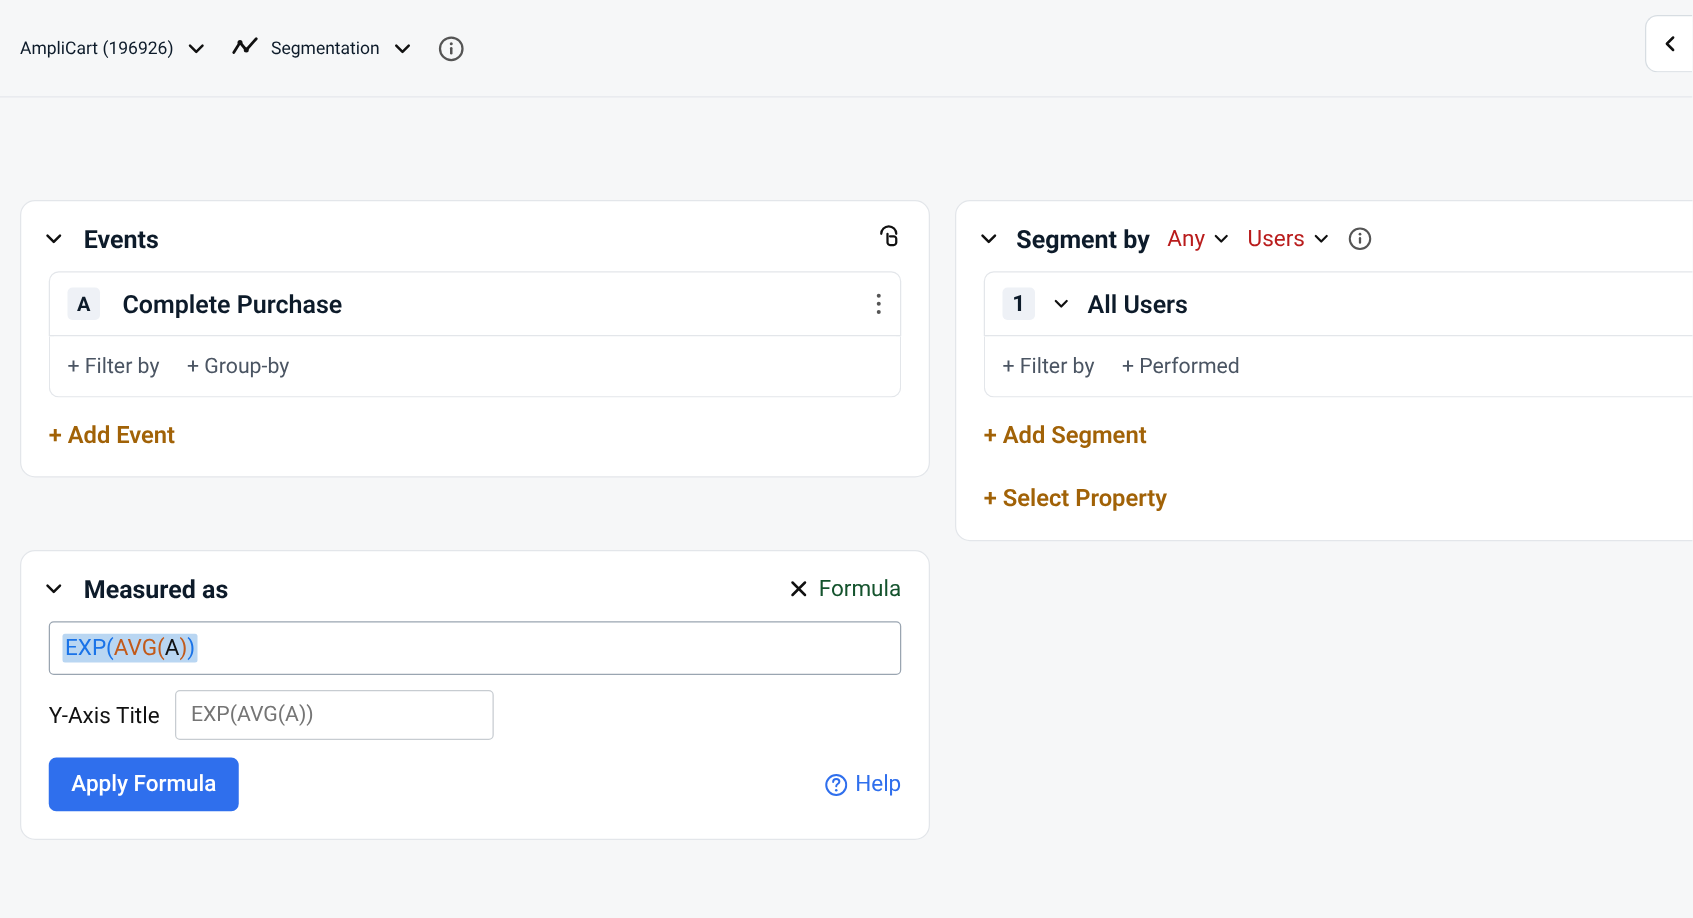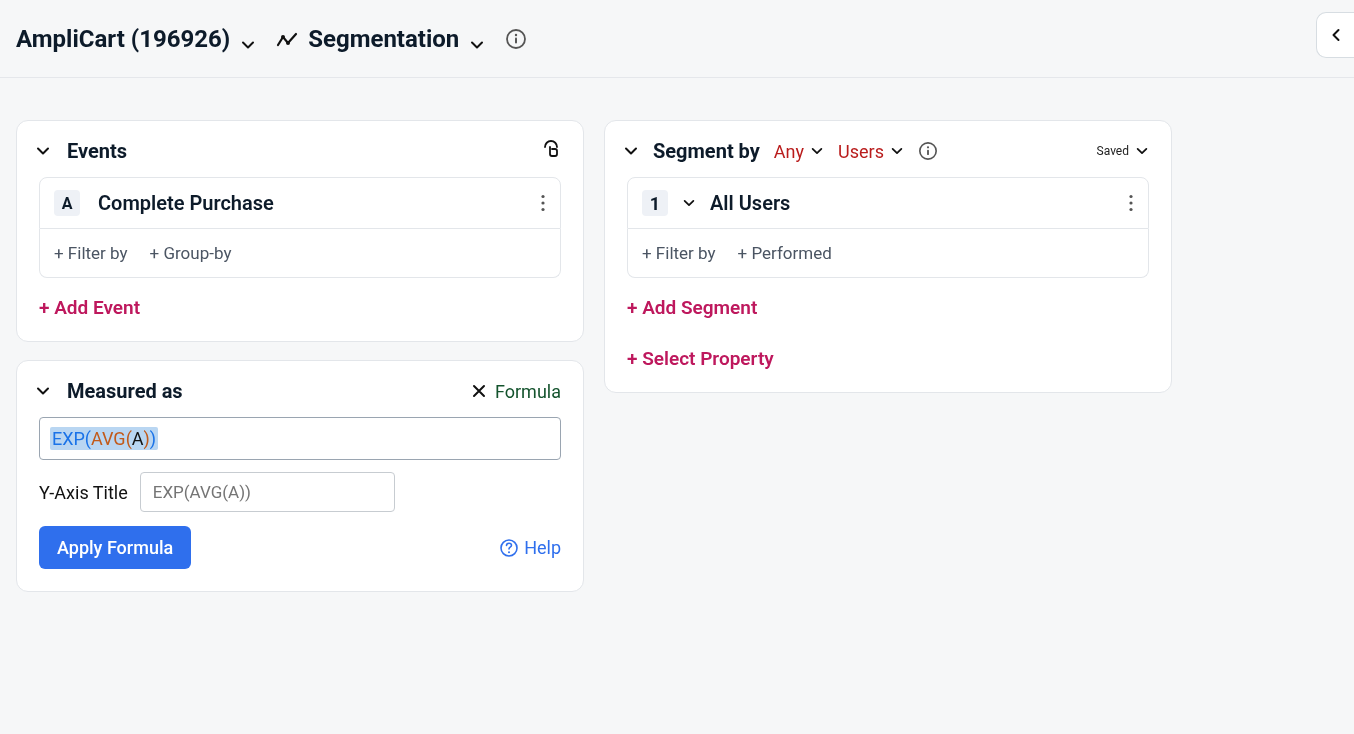--- a/index.html
+++ b/index.html
@@ -22,10 +22,10 @@
   }
   .crumb {
     display: flex;
-    align-items: flex-end;
+    align-items: center;
     gap: 10px;
-    font-size: 24px;
-    font-weight: 700;
+    font-size: 14px;
+    font-weight: 400;
     cursor: pointer;
   }
   .content {

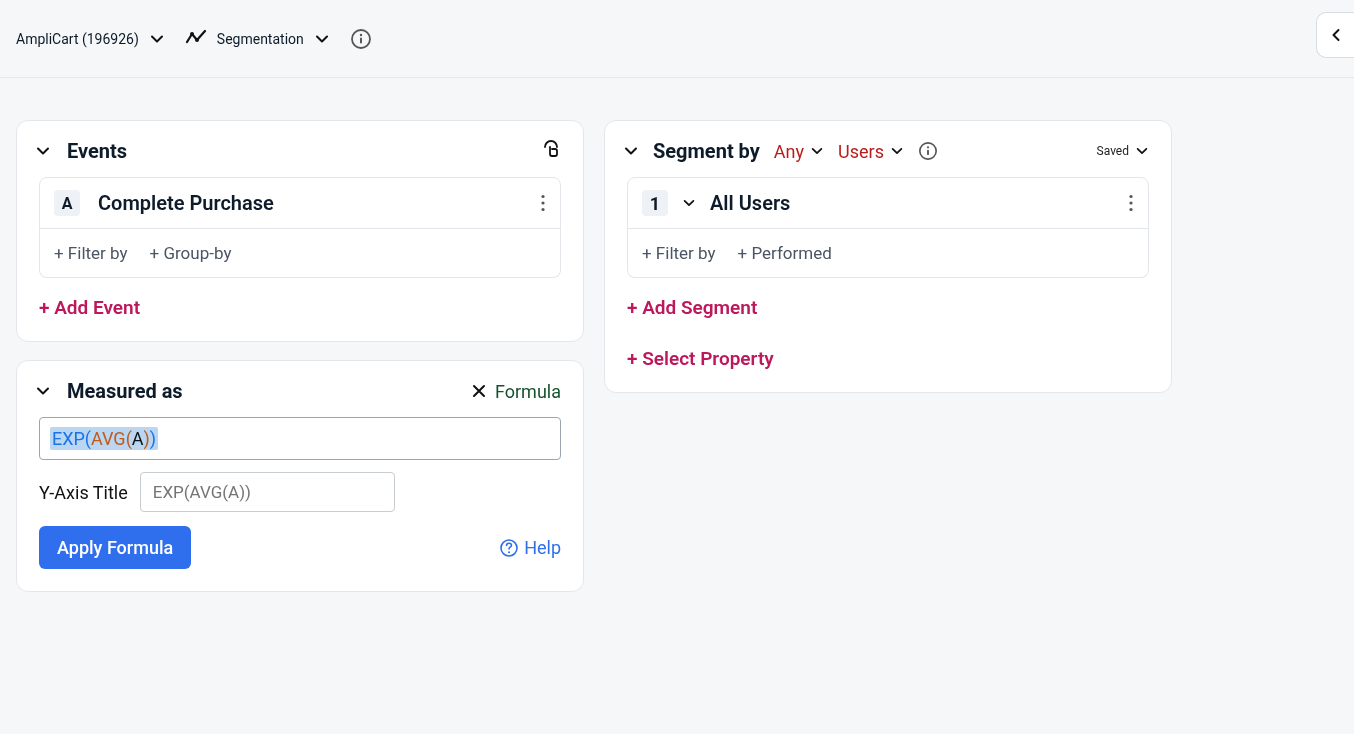--- a/index.html
+++ b/index.html
@@ -39,8 +39,9 @@
     background: #fff;
     border: 1px solid #e3e6ea;
     border-radius: 12px;
-    width: 568px;
+    width: 728px;
     padding: 0;
+    margin-top: 40px;
   }
   .card-header {
     display: flex;

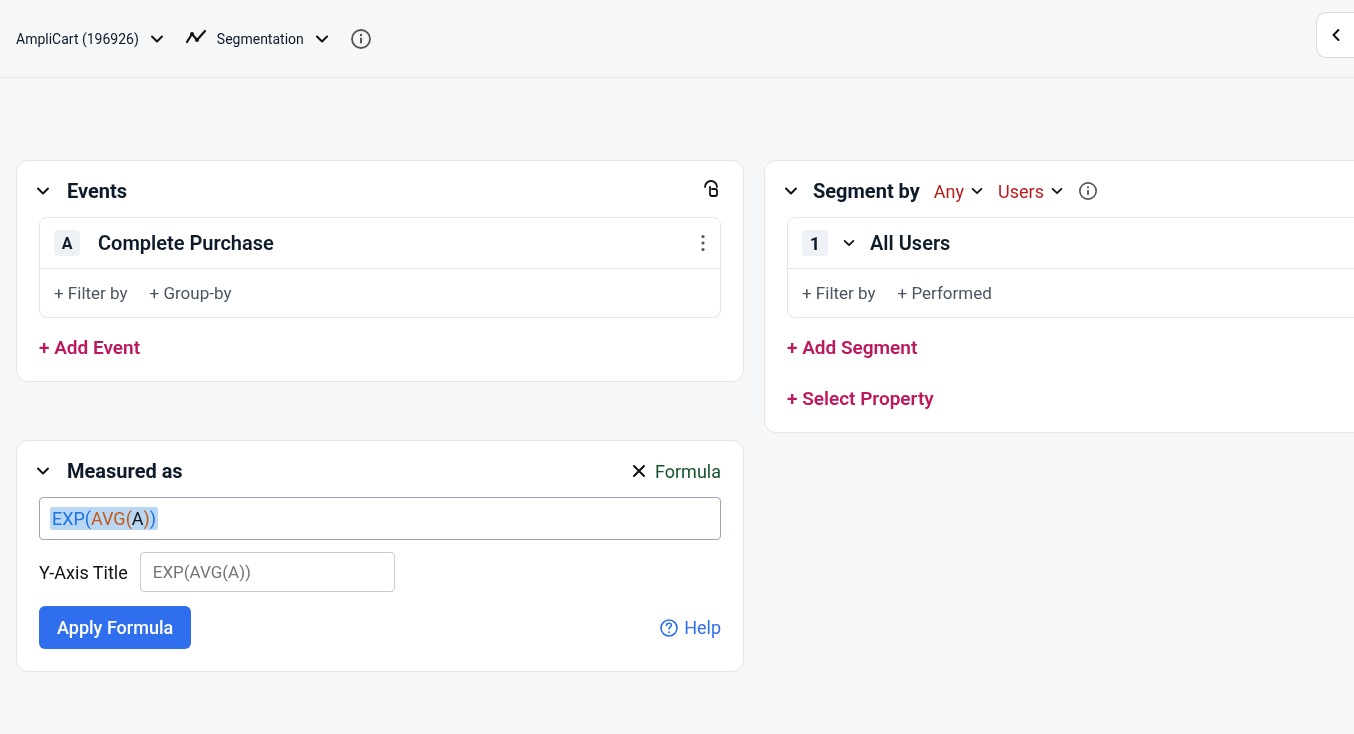--- a/index.html
+++ b/index.html
@@ -103,7 +103,7 @@
   .add-action {
     padding: 18px 22px 22px 22px;
     font-size: 19px;
-    color: #be185d;
+    color: #a16207;
     font-weight: 600;
     cursor: pointer;
   }

